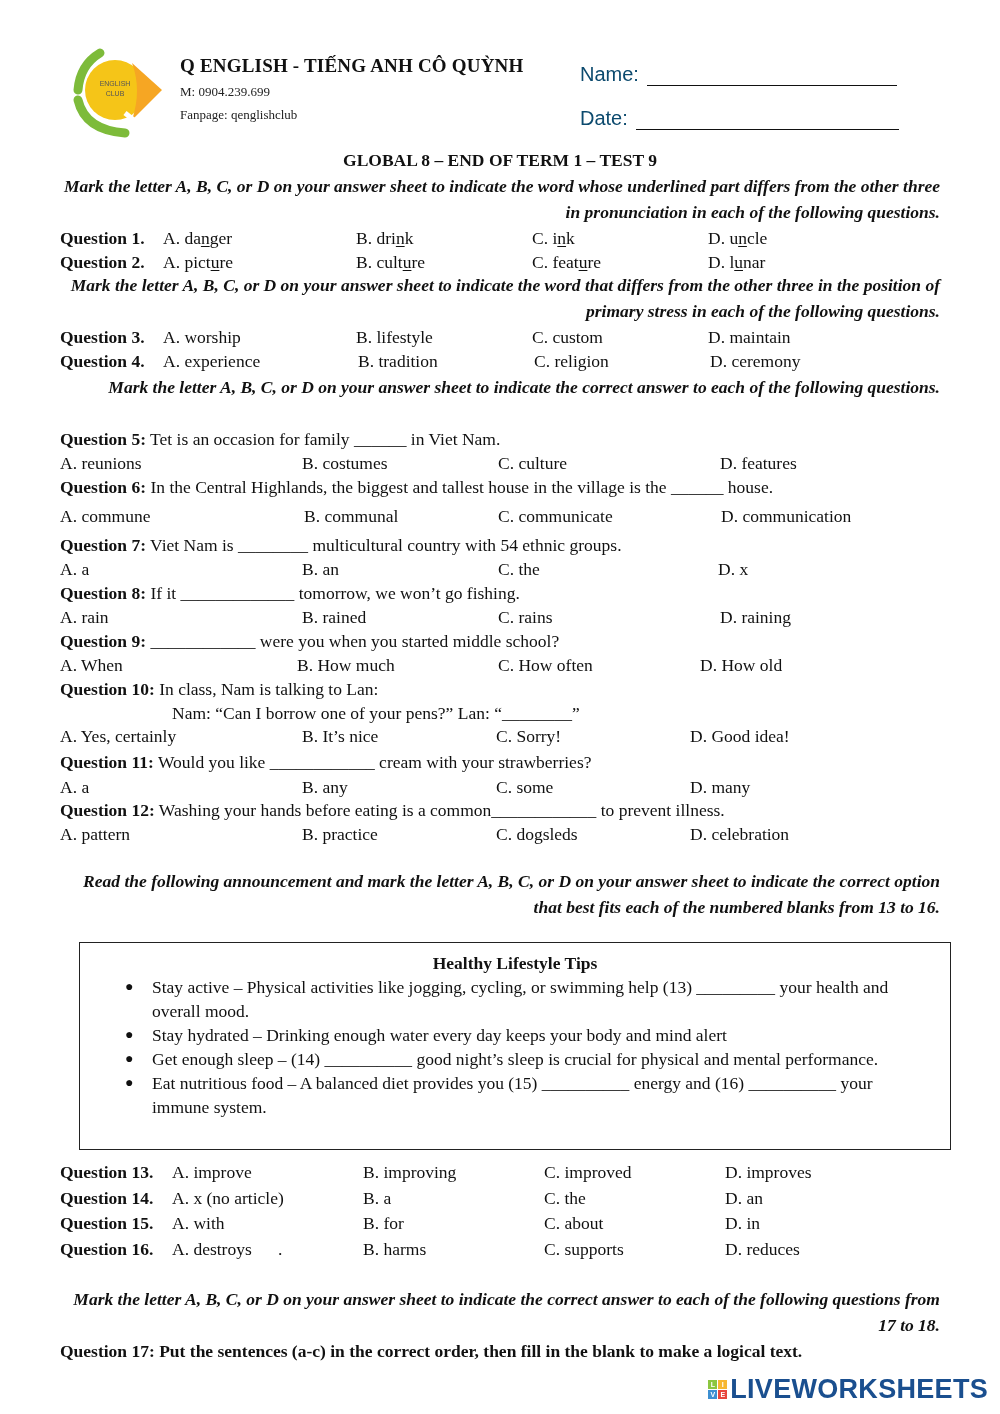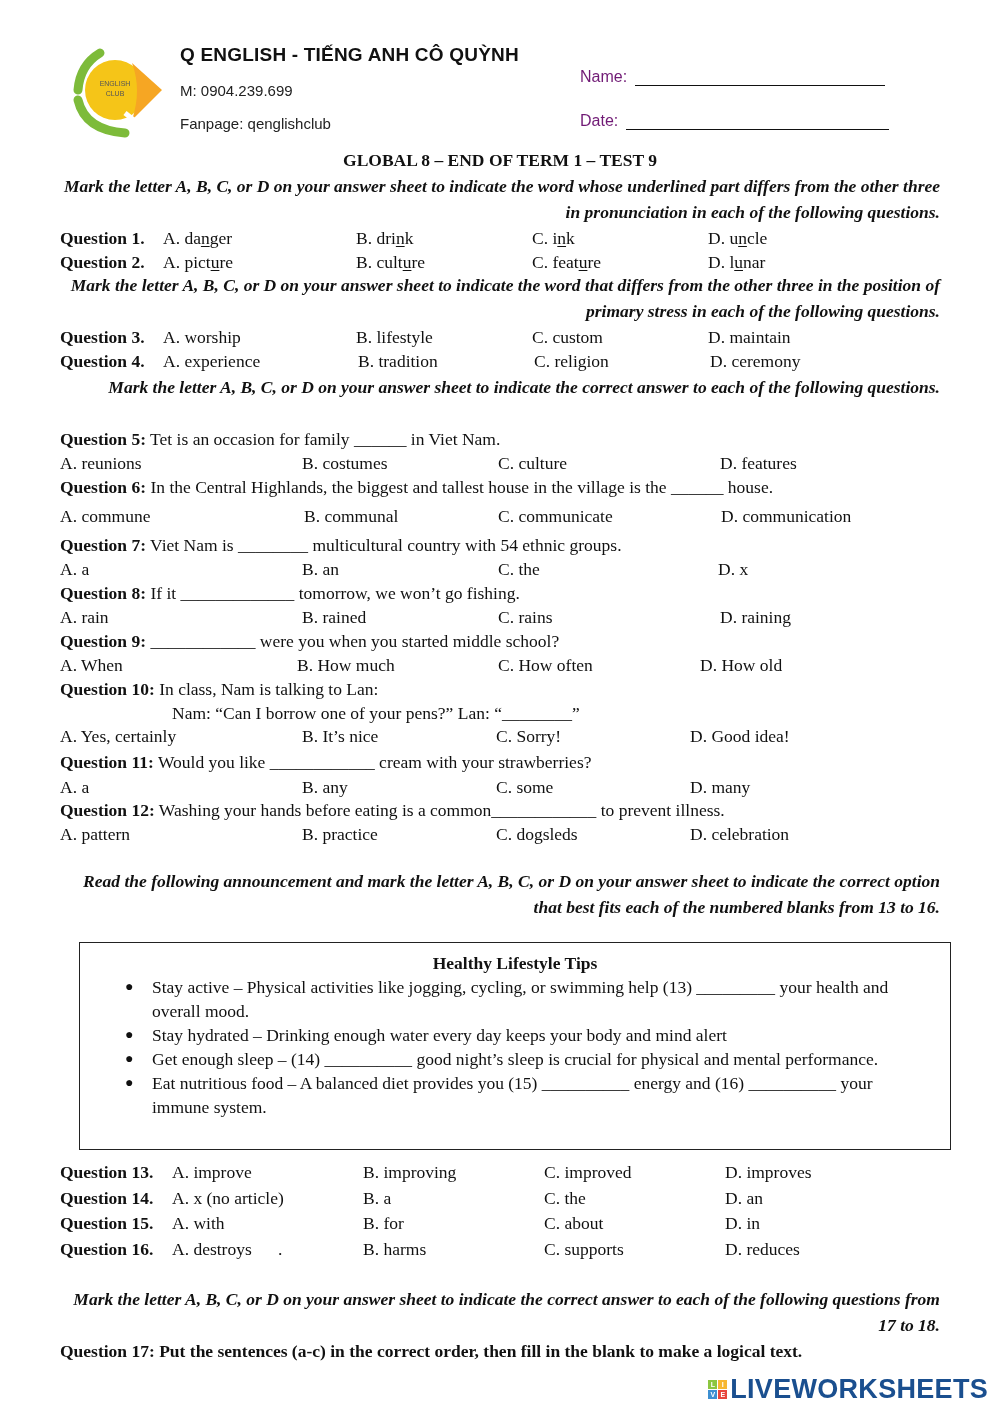--- a/index.html
+++ b/index.html
@@ -8,7 +8,7 @@
   .abs { position: absolute; }
   
   .logo { left: 70px; top: 45px; width: 100px; height: 95px; }
-  .brand { left: 180px; top: 44px; font-family: Liberation Sans, sans-serif; }
+  .brand { left: 180px; top: 55px; font-family: Liberation Serif, serif; }
   .brand-title { font-weight: bold; font-size: 19px; letter-spacing: 0.2px; color: #111; }
   .brand-line { font-size: 15px; color: #222; margin-top: 16px; }
   .namebox { left: 580px; top: 48px; font-family: "Liberation Sans", sans-serif; font-size: 16px; color: #701a75; }

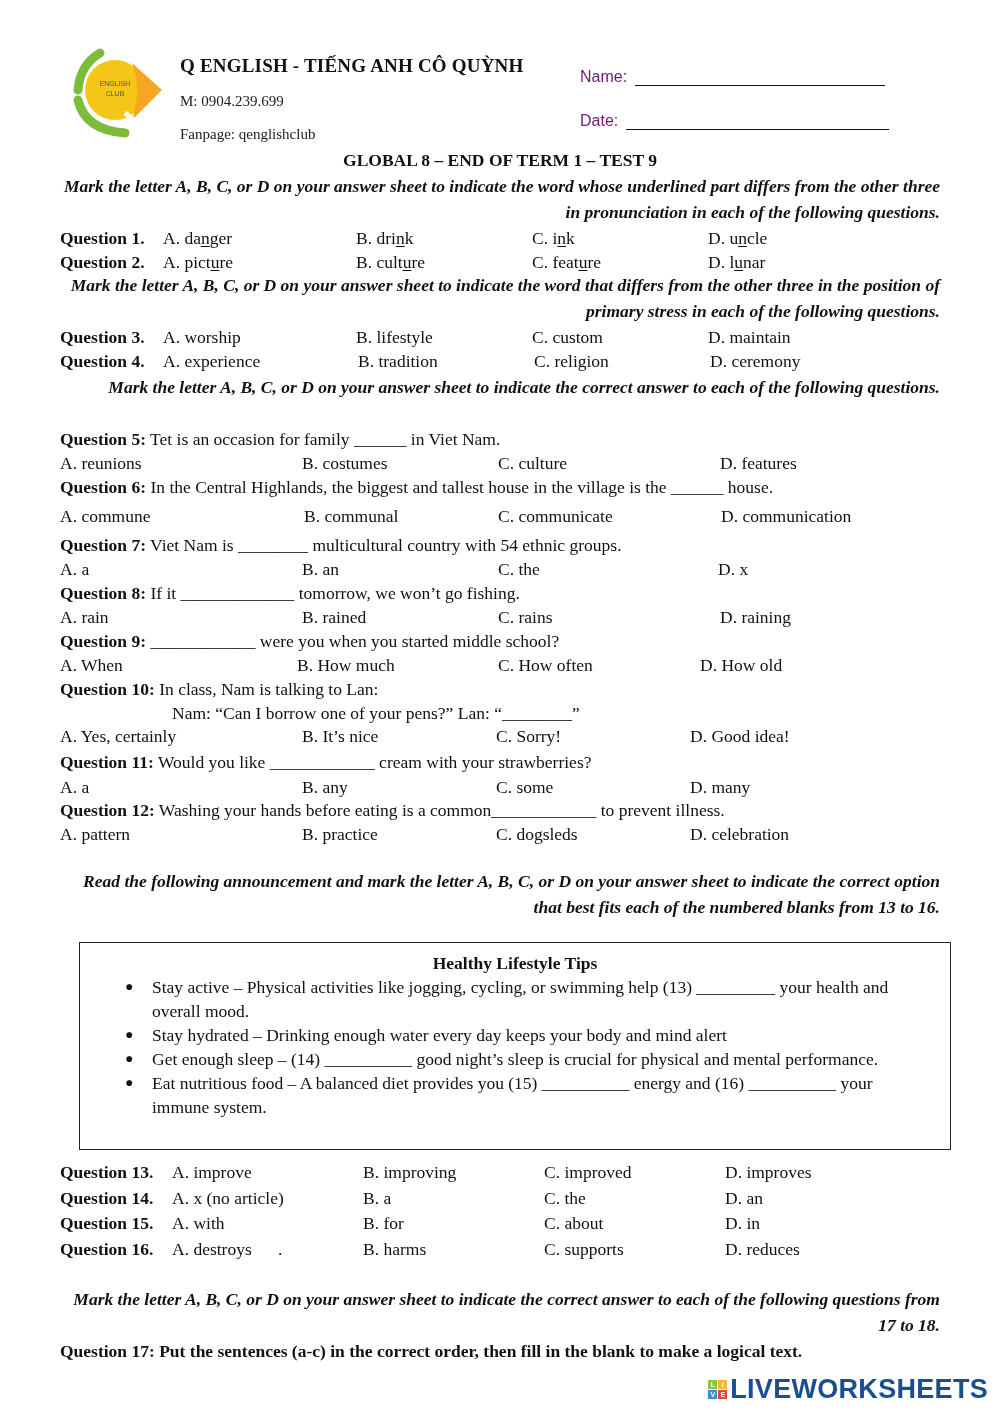--- a/index.html
+++ b/index.html
@@ -11,7 +11,7 @@
   .brand { left: 180px; top: 55px; font-family: Liberation Serif, serif; }
   .brand-title { font-weight: bold; font-size: 19px; letter-spacing: 0.2px; color: #111; }
   .brand-line { font-size: 15px; color: #222; margin-top: 16px; }
-  .namebox { left: 580px; top: 48px; font-family: "Liberation Sans", sans-serif; font-size: 16px; color: #701a75; }
+  .namebox { left: 580px; top: 48px; font-family: "Liberation Sans", sans-serif; font-size: 20px; color: #0c4a6e; }
   .namebox .row { display: flex; align-items: flex-end; height: 38px; margin-bottom: 6px; }
   .namebox .line { border-bottom: 1.5px solid #111; height: 22px; margin-left: 8px; }
   

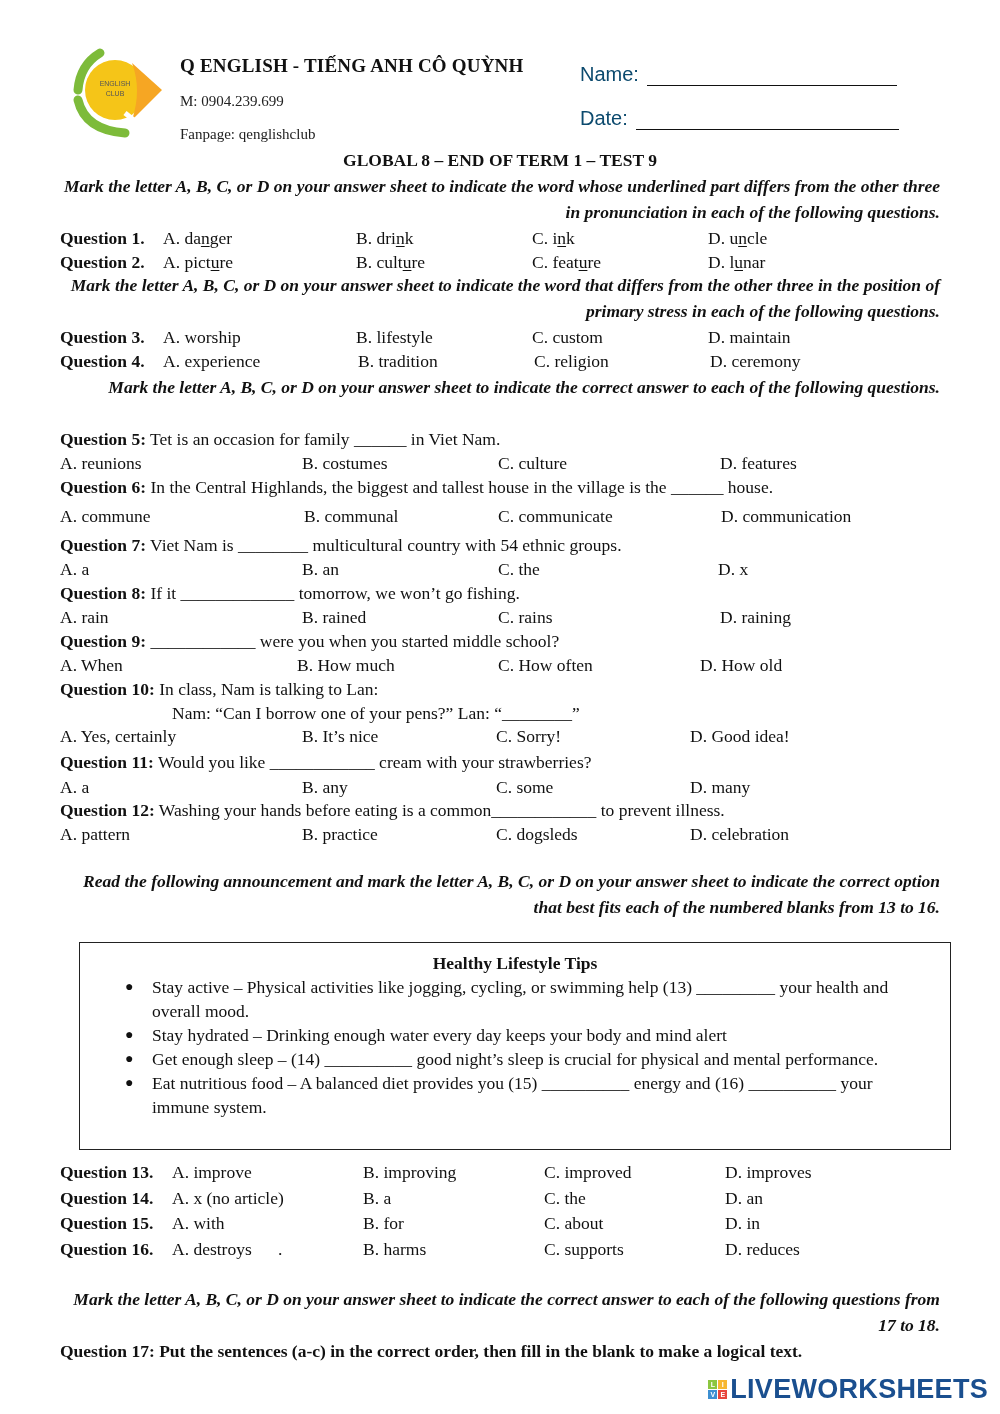--- a/index.html
+++ b/index.html
@@ -10,7 +10,7 @@
   .logo { left: 70px; top: 45px; width: 100px; height: 95px; }
   .brand { left: 180px; top: 55px; font-family: Liberation Serif, serif; }
   .brand-title { font-weight: bold; font-size: 19px; letter-spacing: 0.2px; color: #111; }
-  .brand-line { font-size: 15px; color: #222; margin-top: 16px; }
+  .brand-line { font-size: 13px; color: #222; margin-top: 7px; }
   .namebox { left: 580px; top: 48px; font-family: "Liberation Sans", sans-serif; font-size: 20px; color: #0c4a6e; }
   .namebox .row { display: flex; align-items: flex-end; height: 38px; margin-bottom: 6px; }
   .namebox .line { border-bottom: 1.5px solid #111; height: 22px; margin-left: 8px; }

